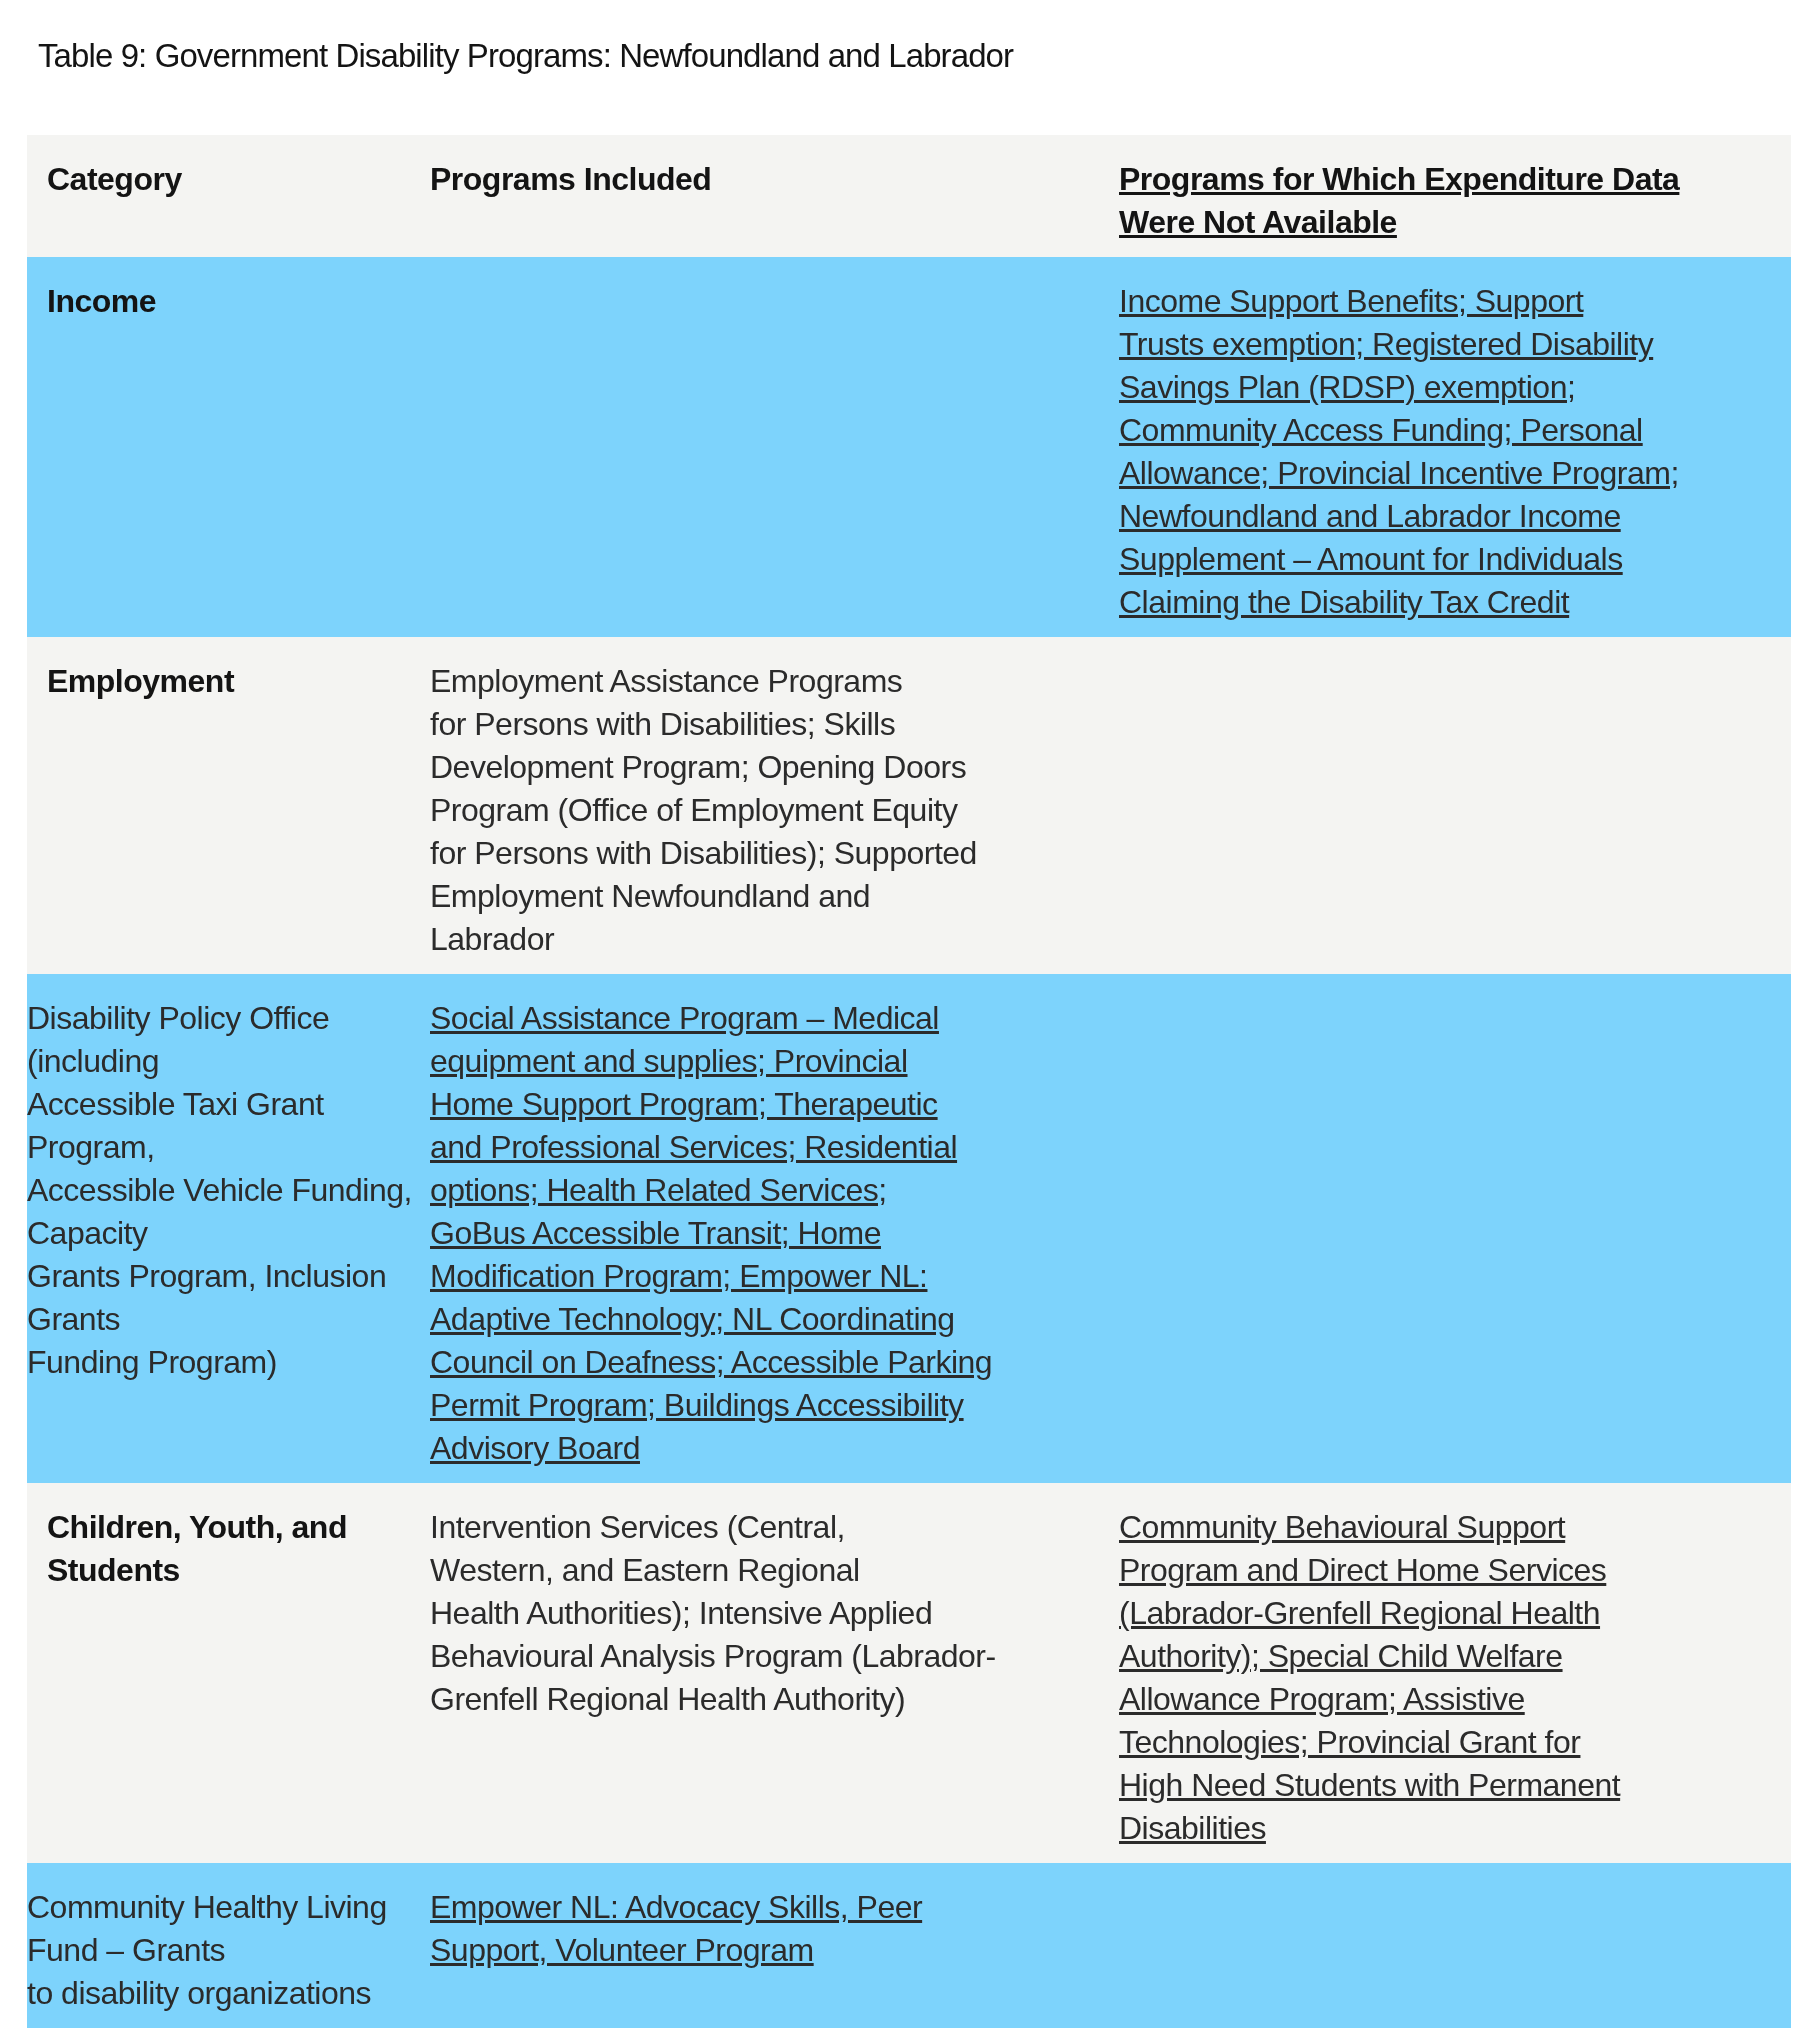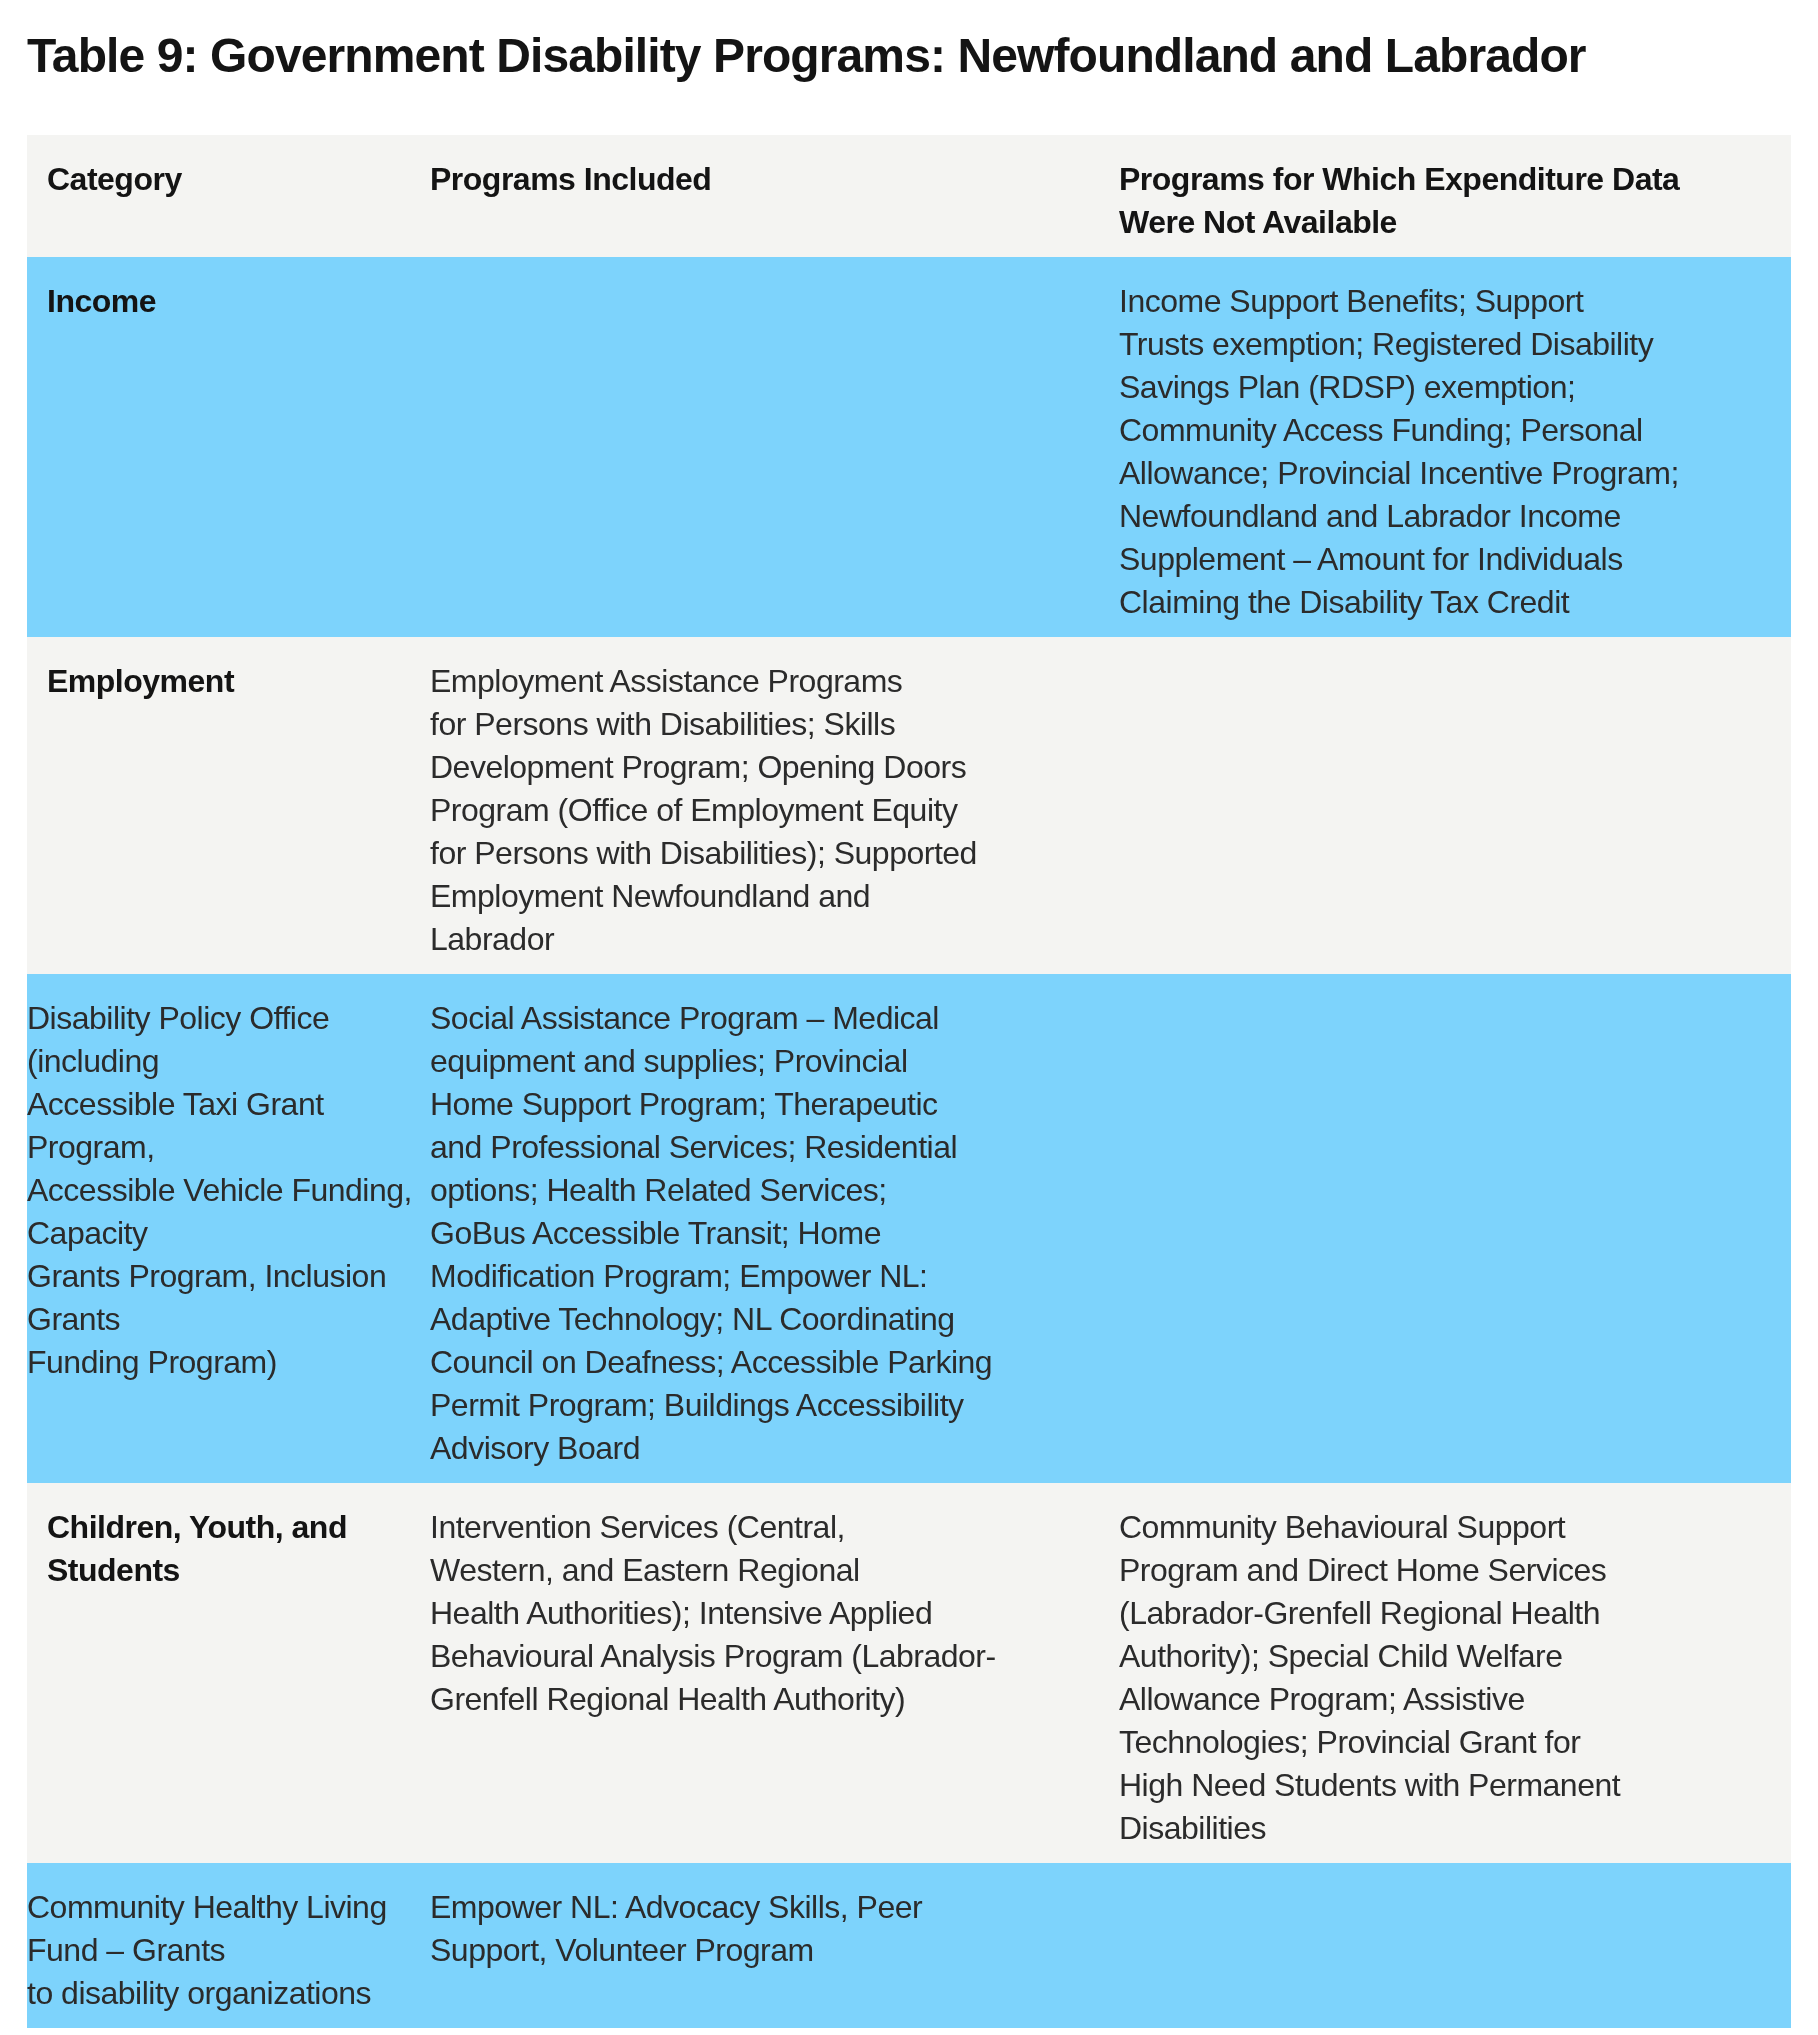--- a/index.html
+++ b/index.html
@@ -18,10 +18,10 @@
     padding: 32px 27px 0 27px;
   }
   .title {
-    margin: 0 0 56px 0;
-    font-size: 48px;
+    margin: 0 0 56px 11px;
+    font-size: 33px;
     line-height: 47px;
-    font-weight: bold;
+    font-weight: normal;
     letter-spacing: -0.9px;
     color: var(--heading, #141414);
   }

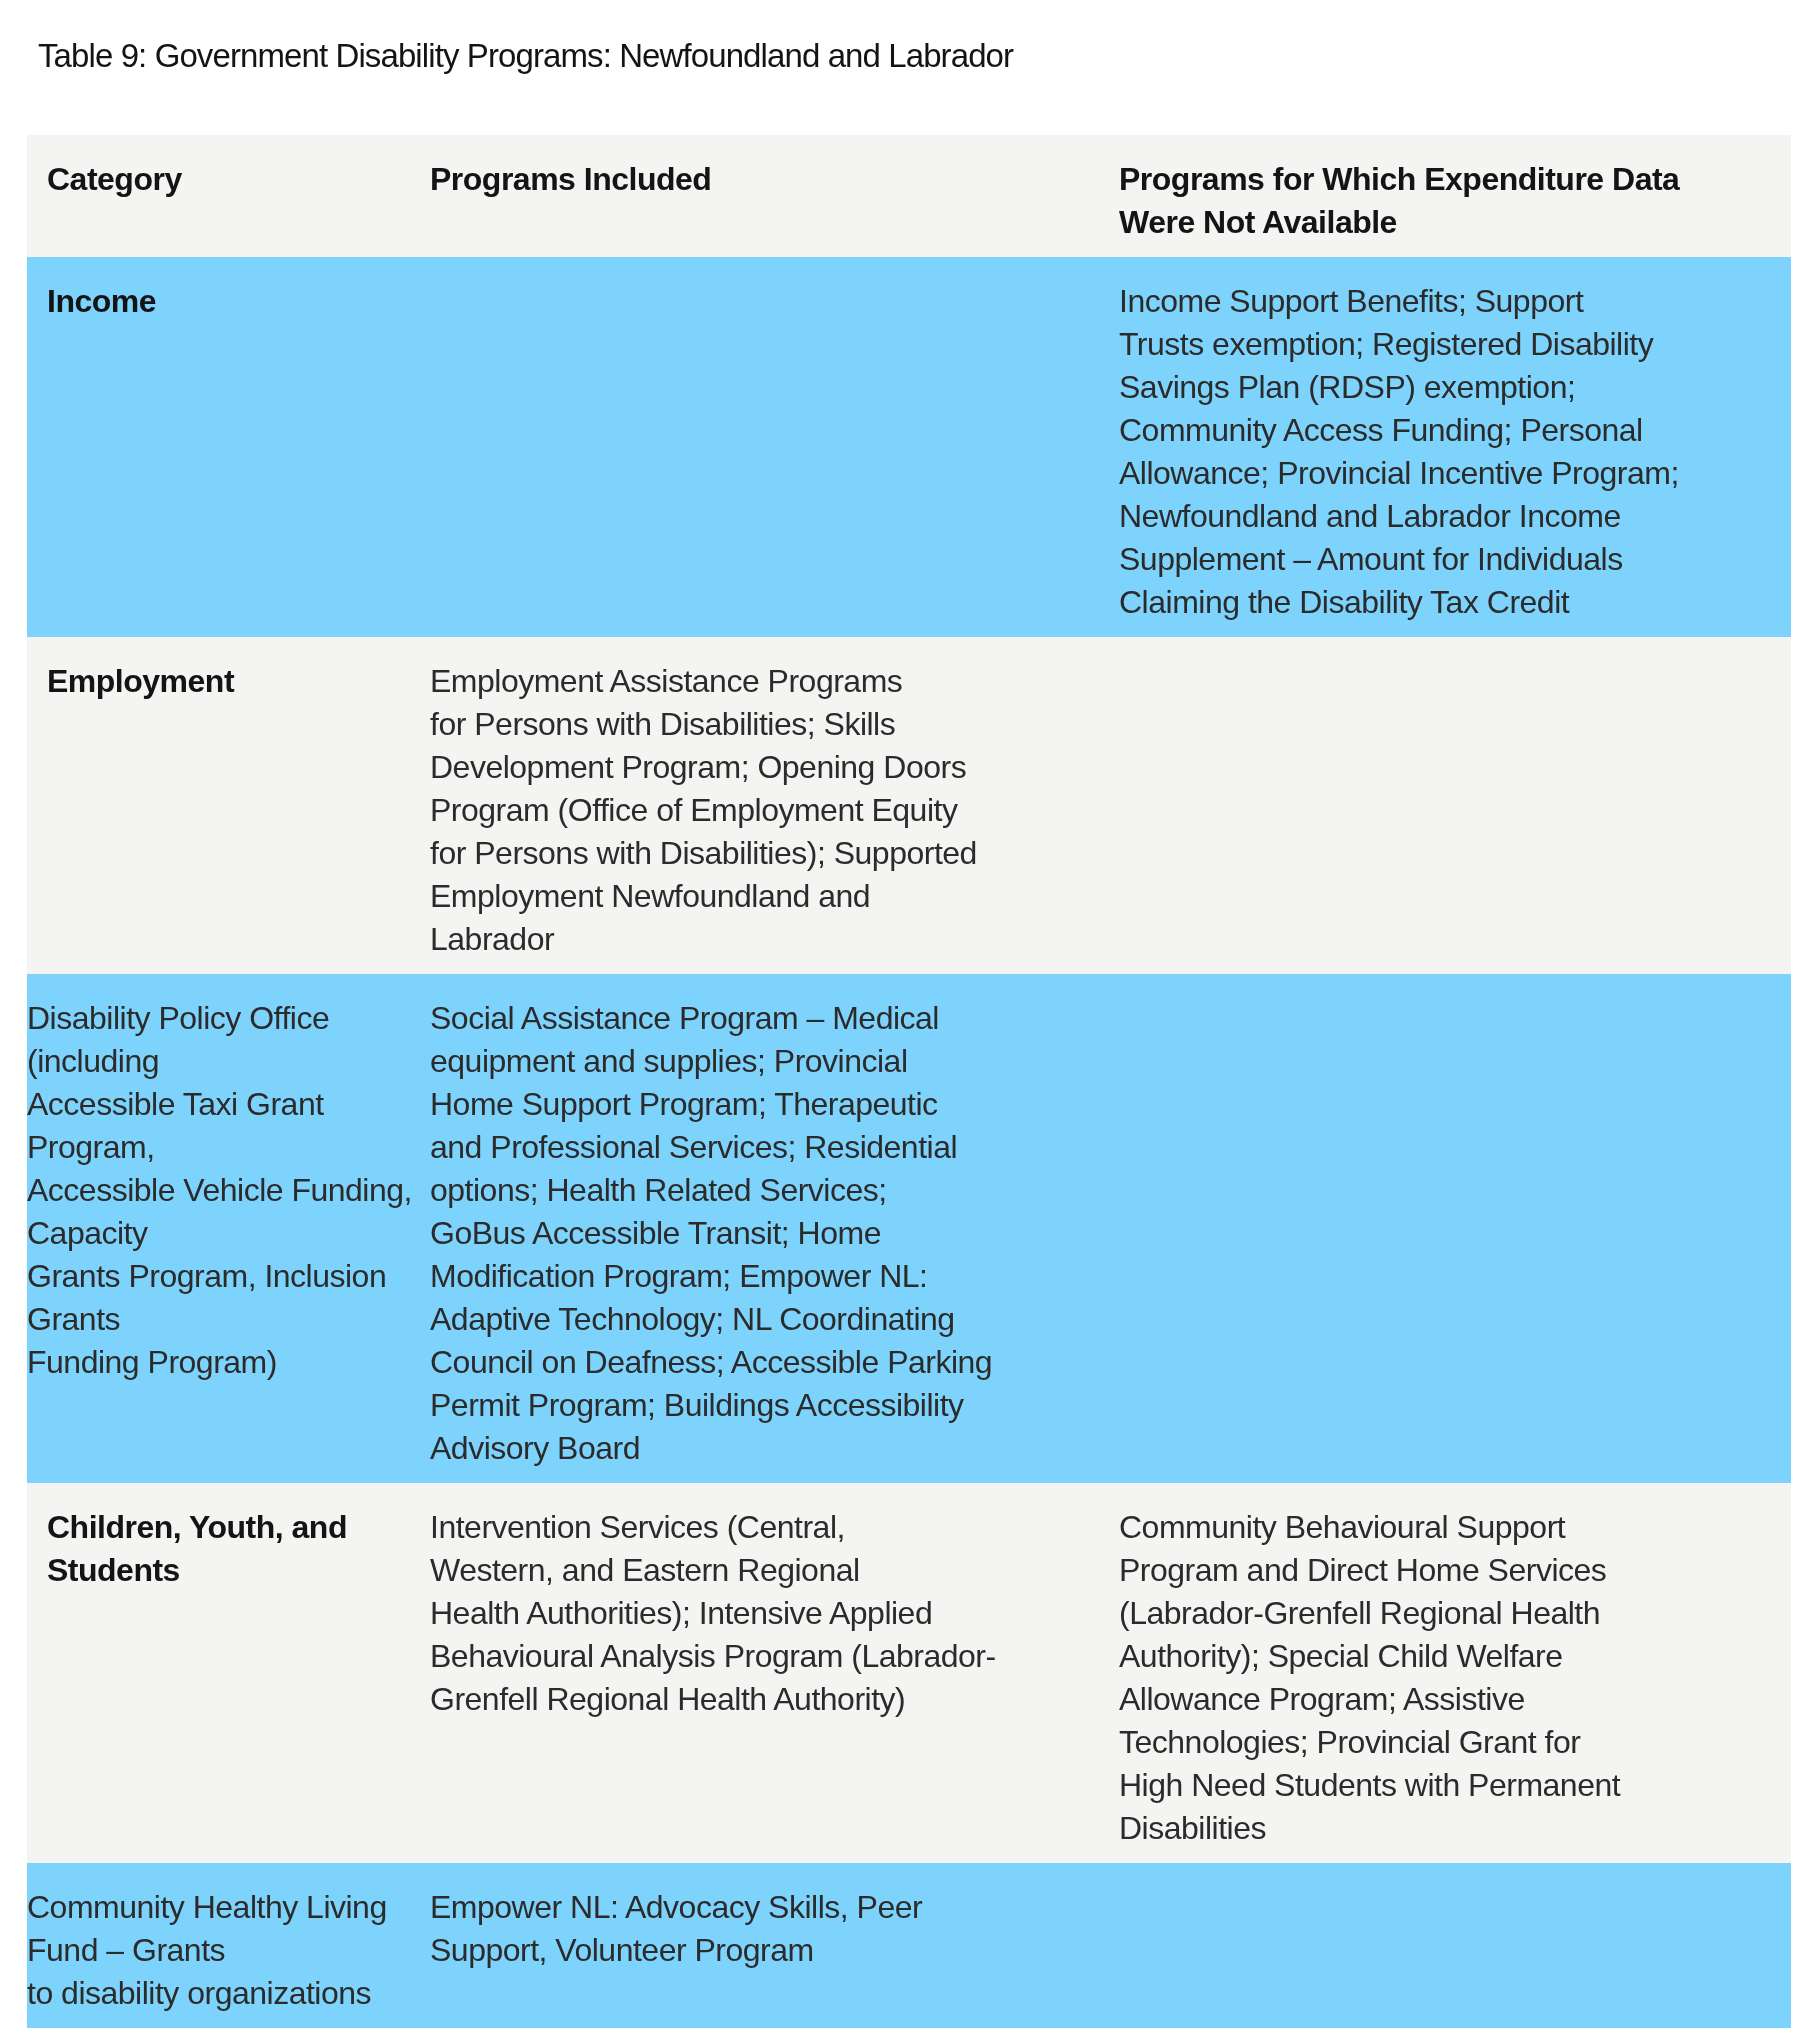--- a/index.html
+++ b/index.html
@@ -52,6 +52,7 @@
   }
   .cell.c3 {
     padding-right: 32px;
+    text-decoration: underline;
   }
   .cell.th {
     font-weight: bold;

